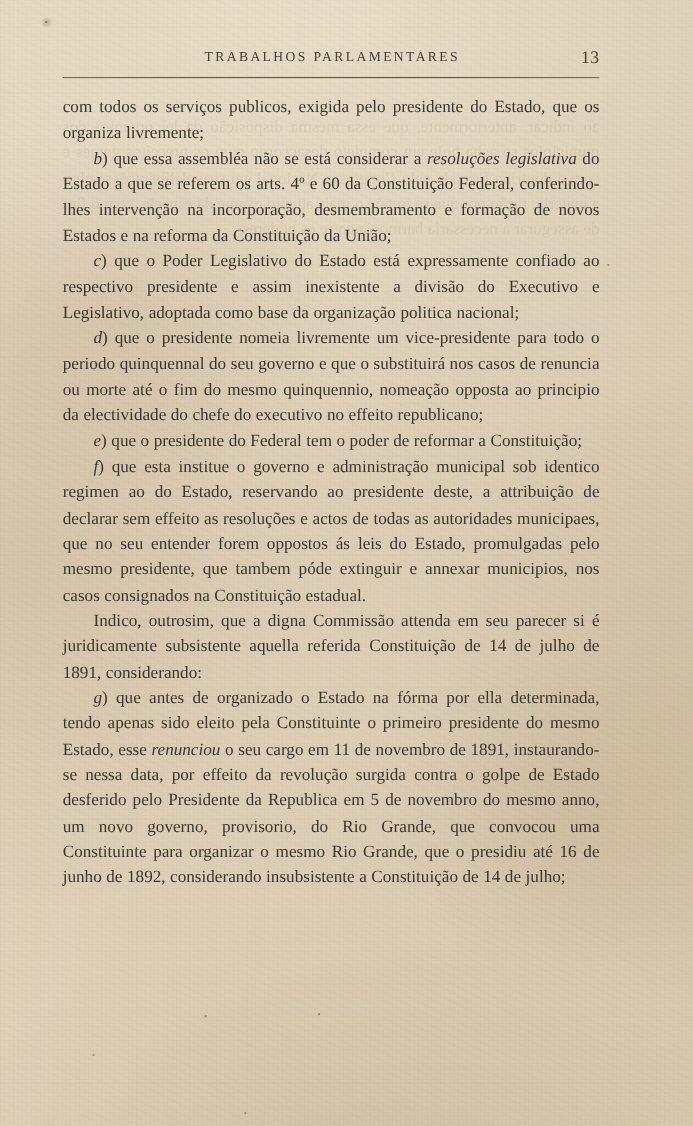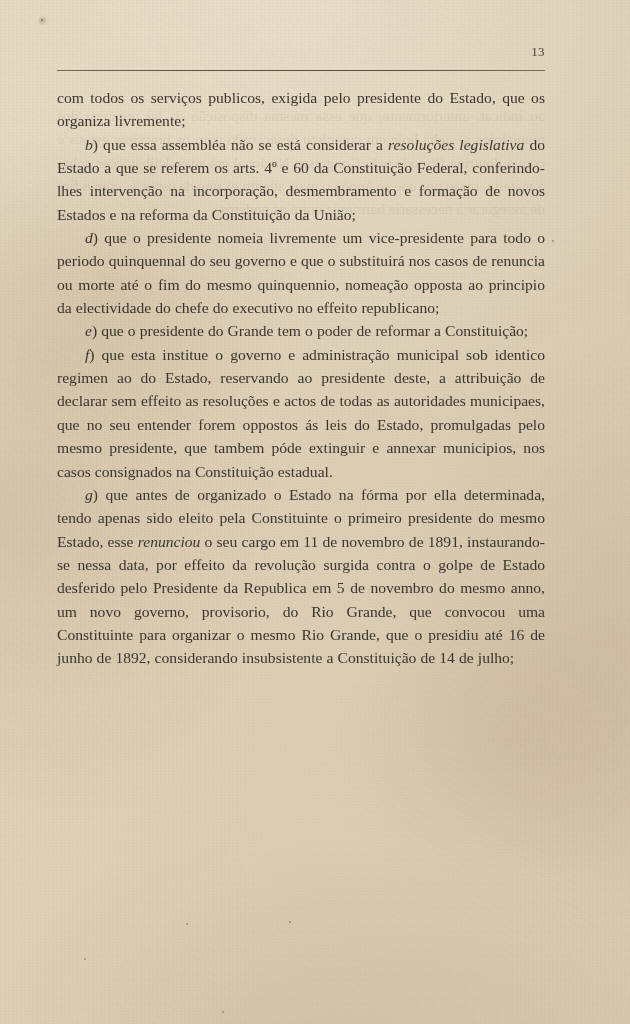--- a/index.html
+++ b/index.html
@@ -142,6 +142,7 @@
   <div class="speck" style="left:222px; top:1011px; width:1.6px; height:1.6px; opacity:0.45;"></div>
 
   <div id="header">
+    <div id="header-title">TRABALHOS PARLAMENTARES</div>
     <div id="page-number">13</div>
   </div>
   <div id="header-rule"></div>

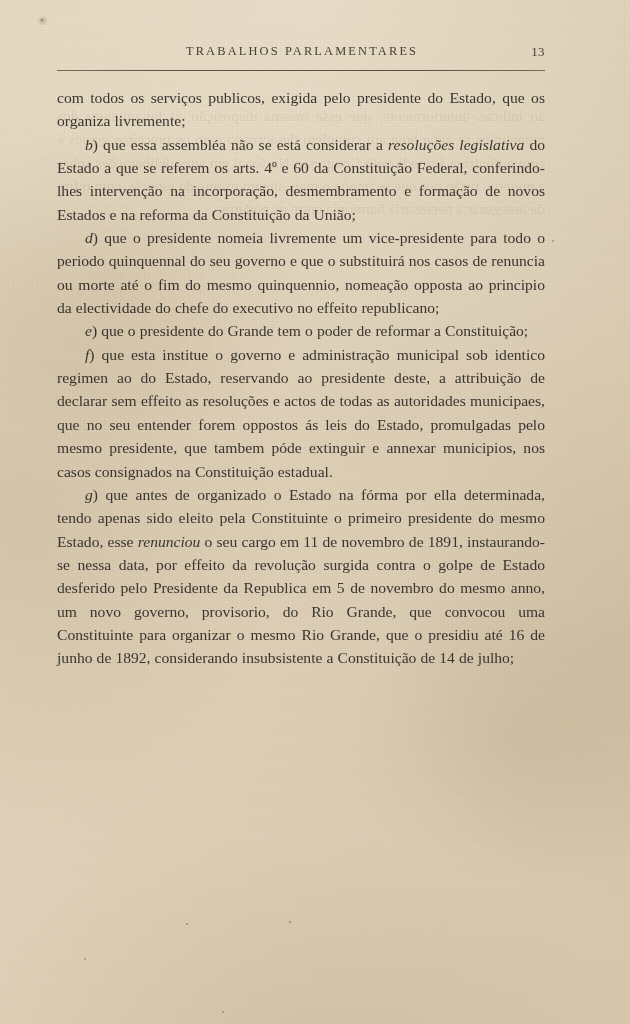--- a/index.html
+++ b/index.html
@@ -75,7 +75,7 @@
     position: absolute;
     right: 0;
     top: 0;
-    font-size: 13px;
+    font-size: 16px;
     letter-spacing: 0.4px;
     color: #474034;
   }

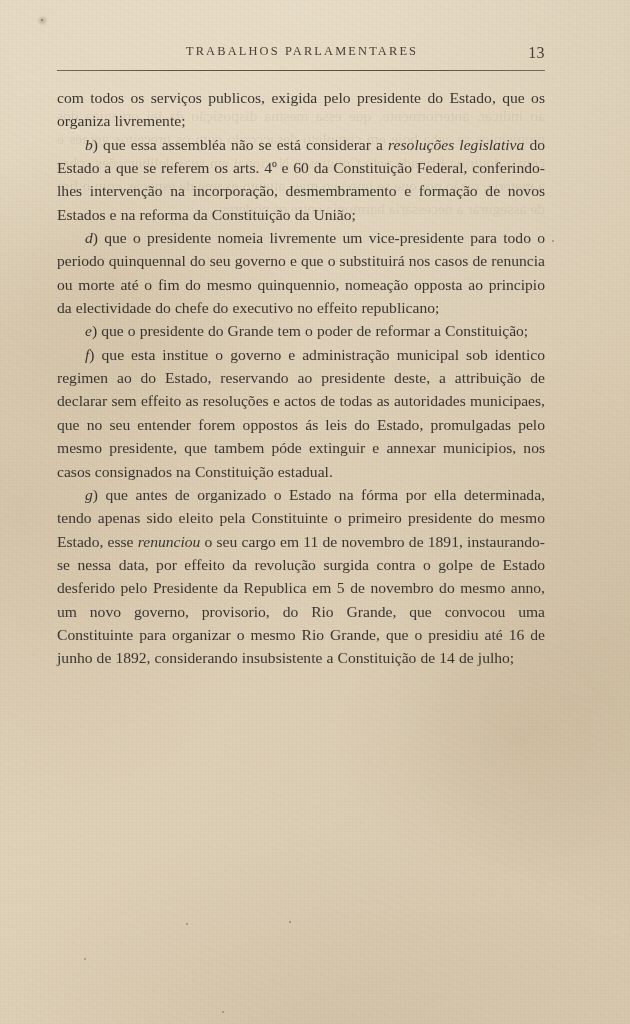--- a/index.html
+++ b/index.html
@@ -153,6 +153,7 @@
 
     <p class="indented"><i>b</i><span>) que essa assembléa não se está considerar a </span><i>resoluções legislativa</i><span> do Estado a que se referem os arts. 4º e 60 da Constituição Federal, conferindo-lhes intervenção na incorporação, desmembramento e formação de novos Estados e na reforma da Constituição da União;</span></p>
 
+    <p class="indented"><i>c</i><span>) que o Poder Legislativo do Estado está expressamente confiado ao respectivo presidente e assim inexistente a divisão do Executivo e Legislativo, adoptada como base da organização politica nacional;</span></p>
 
     <p class="indented"><i>d</i><span>) que o presidente nomeia livremente um vice-presidente para todo o periodo quinquennal do seu governo e que o substituirá nos casos de renuncia ou morte até o fim do mesmo quinquennio, nomeação opposta ao principio da electividade do chefe do executivo no effeito republicano;</span></p>
 

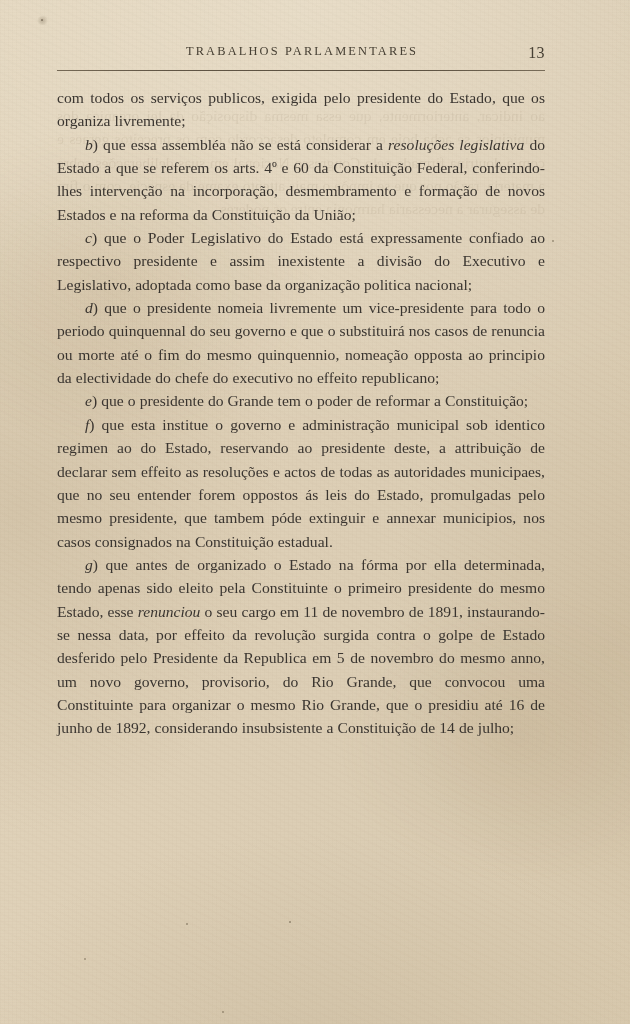--- a/index.html
+++ b/index.html
@@ -157,7 +157,7 @@
 
     <p class="indented"><i>d</i><span>) que o presidente nomeia livremente um vice-presidente para todo o periodo quinquennal do seu governo e que o substituirá nos casos de renuncia ou morte até o fim do mesmo quinquennio, nomeação opposta ao principio da electividade do chefe do executivo no effeito republicano;</span></p>
 
-    <p class="indented"><i>e</i><span>) que o presidente do Grande tem o poder de reformar a Constituição;</span></p>
+    <p class="indented"><i>e</i><span>) que o presidente do Federal tem o poder de reformar a Constituição;</span></p>
 
     <p class="indented"><i>f</i><span>) que esta institue o governo e administração municipal sob identico regimen ao do Estado, reservando ao presidente deste, a attribuição de declarar sem effeito as resoluções e actos de todas as autoridades municipaes, que no seu entender forem oppostos ás leis do Estado, promulgadas pelo mesmo presidente, que tambem póde extinguir e annexar municipios, nos casos consignados na Constituição estadual.</span></p>
 

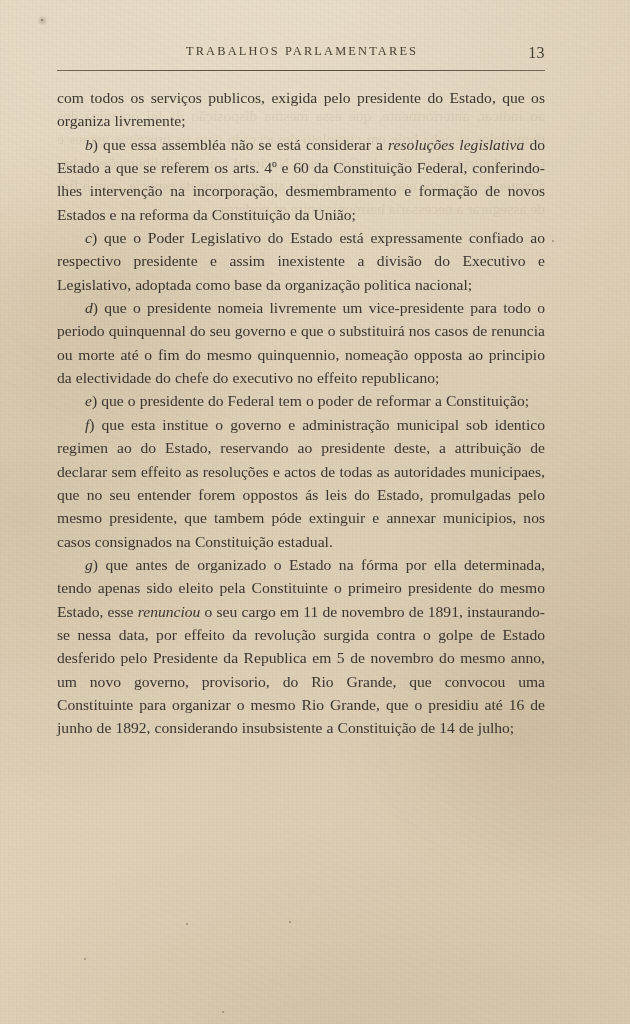--- a/index.html
+++ b/index.html
@@ -161,6 +161,7 @@
 
     <p class="indented"><i>f</i><span>) que esta institue o governo e administração municipal sob identico regimen ao do Estado, reservando ao presidente deste, a attribuição de declarar sem effeito as resoluções e actos de todas as autoridades municipaes, que no seu entender forem oppostos ás leis do Estado, promulgadas pelo mesmo presidente, que tambem póde extinguir e annexar municipios, nos casos consignados na Constituição estadual.</span></p>
 
+    <p class="indented">Indico, outrosim, que a digna Commissão attenda em seu parecer si é juridicamente subsistente aquella referida Constituição de 14 de julho de 1891, considerando:</p>
 
     <p class="indented"><i>g</i><span>) que antes de organizado o Estado na fórma por ella determinada, tendo apenas sido eleito pela Constituinte o primeiro presidente do mesmo Estado, esse </span><i>renunciou</i><span> o seu cargo em 11 de novembro de 1891, instaurando-se nessa data, por effeito da revolução surgida contra o golpe de Estado desferido pelo Presidente da Republica em 5 de novembro do mesmo anno, um novo governo, provisorio, do Rio Grande, que convocou uma Constituinte para organizar o mesmo Rio Grande, que o presidiu até 16 de junho de 1892, considerando insubsistente a Constituição de 14 de julho;</span></p>
 

